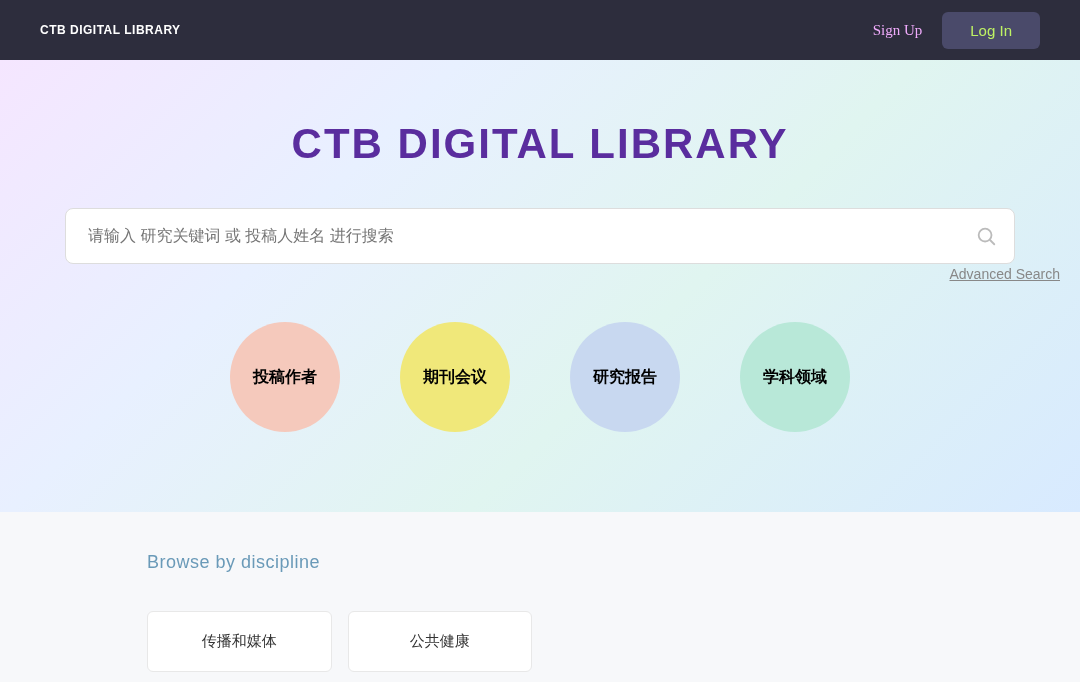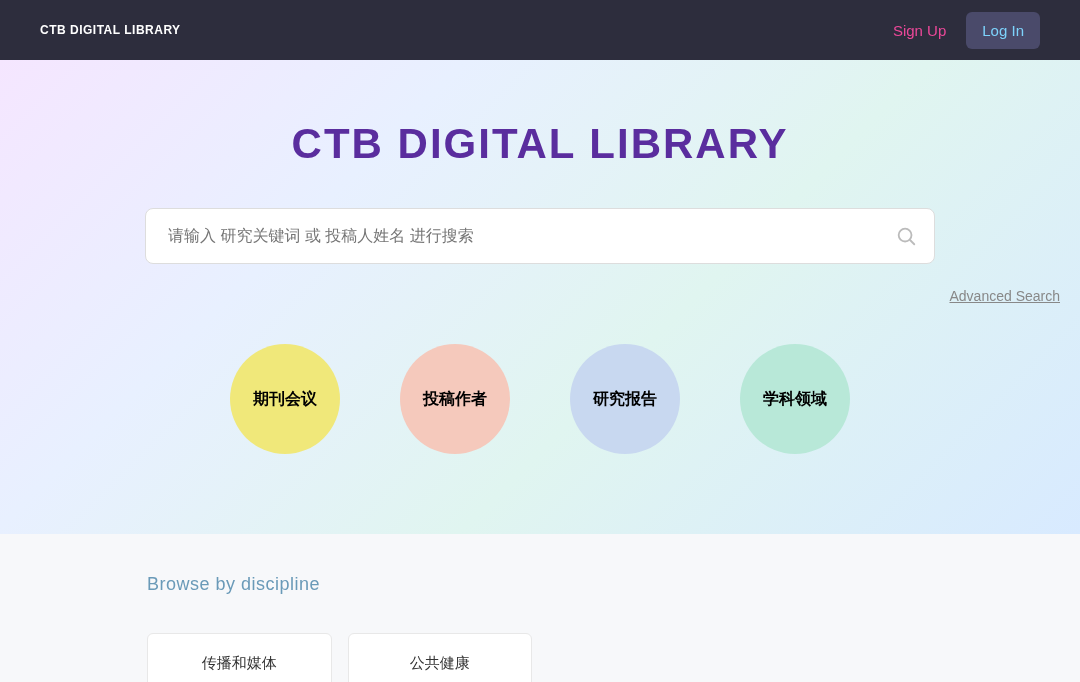--- a/index.html
+++ b/index.html
@@ -41,12 +41,12 @@
     }
 
     .sign-up-btn {
-      color: #ec4899;
+      color: #f0abfc;
       background: none;
       border: none;
       font-size: 15px;
       cursor: pointer;
-      font-family: Liberation Sans, sans-serif;
+      font-family: Liberation Serif, serif;
     }
 
     .login-btn {

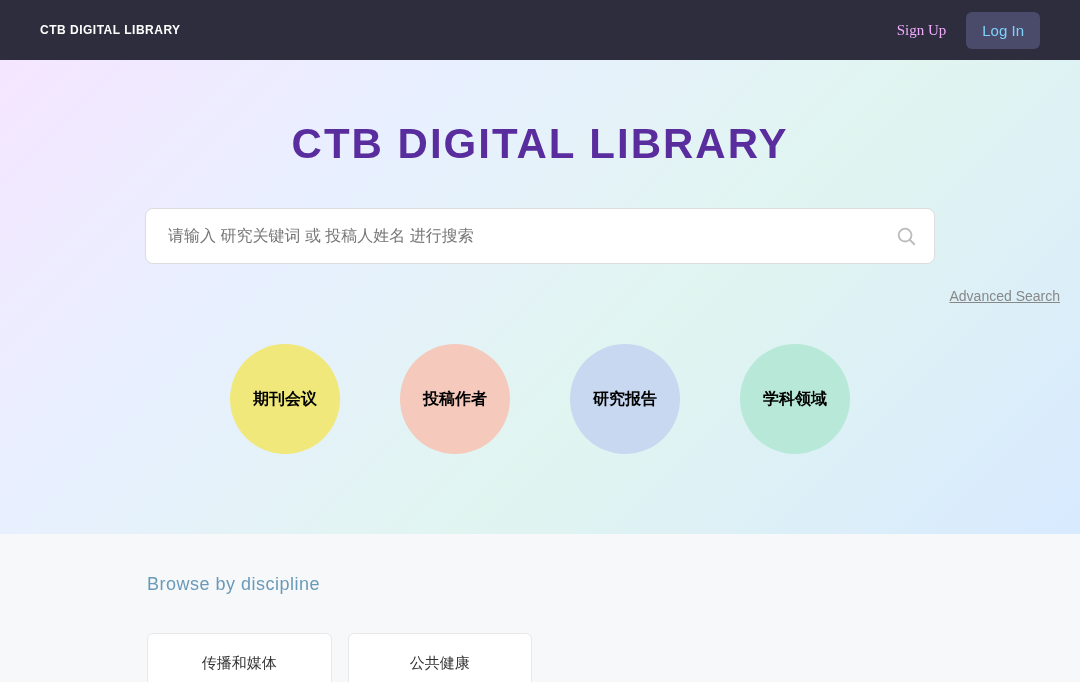--- a/index.html
+++ b/index.html
@@ -51,10 +51,10 @@
 
     .login-btn {
       background: #4a4a6a;
-      color: #7dd3fc;
+      color: #bef264;
       border: none;
       border-radius: 6px;
-      padding: 10px 16px;
+      padding: 10px 28px;
       font-size: 15px;
       cursor: pointer;
       font-family: inherit;

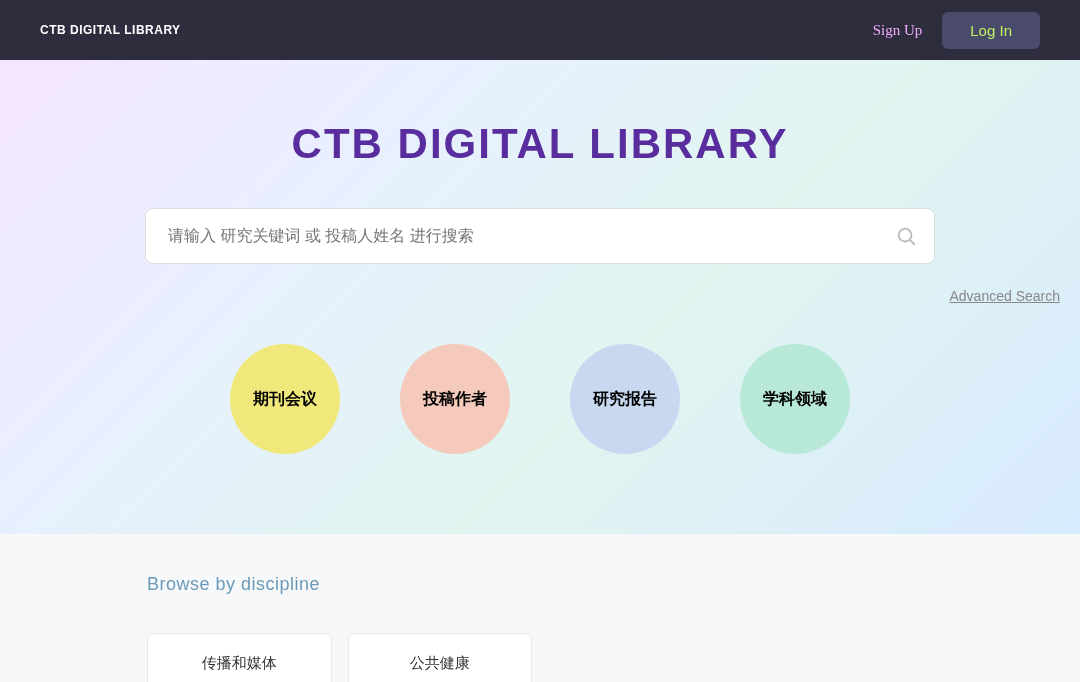--- a/index.html
+++ b/index.html
@@ -80,7 +80,7 @@
     }
 
     .search-container {
-      width: 790px;
+      width: 950px;
       position: relative;
     }
 

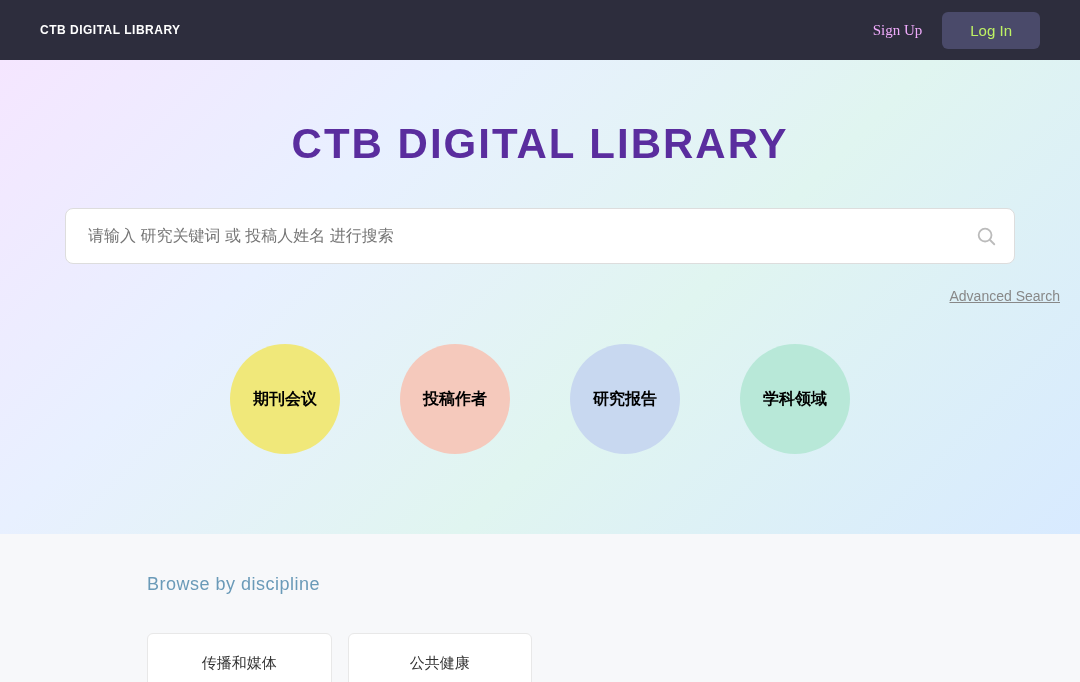--- a/index.html
+++ b/index.html
@@ -108,7 +108,7 @@
 
     .advanced-search-link {
       align-self: flex-end;
-      margin-top: 24px;
+      margin-top: 2px;
       color: #888;
       font-size: 14px;
       text-decoration: underline;

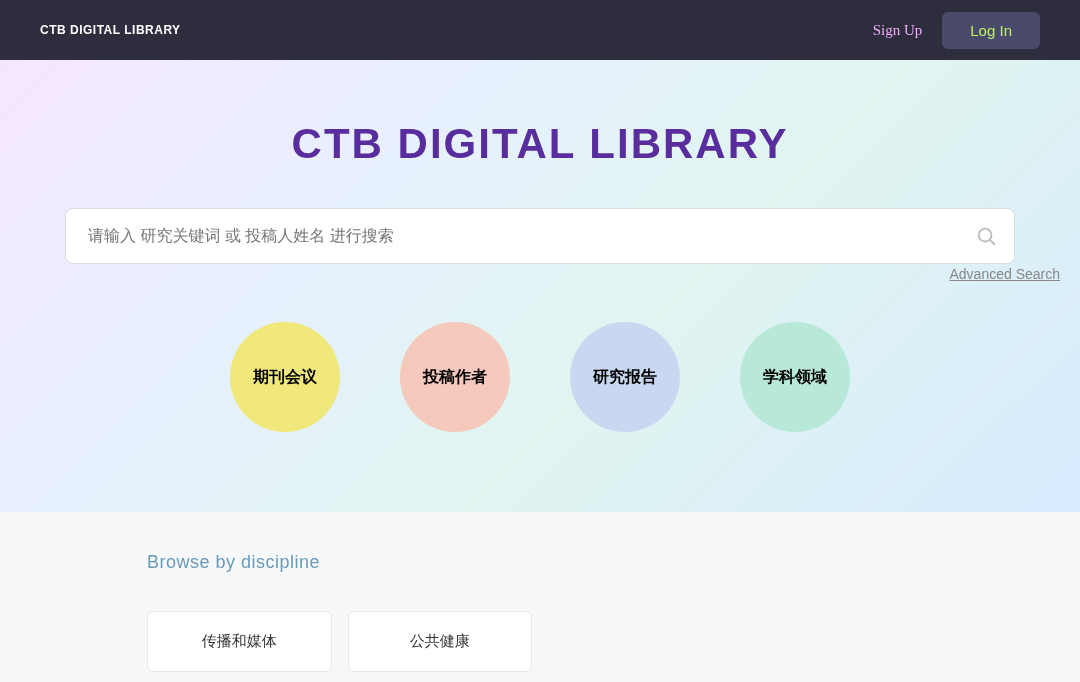--- a/index.html
+++ b/index.html
@@ -214,11 +214,11 @@
   <div class="advanced-search-link">Advanced Search</div>
 
   <div class="bubbles">
+    <div class="bubble bubble-pink">
+      <span>投稿作者</span>
+    </div>
     <div class="bubble bubble-yellow">
       <span>期刊会议</span>
-    </div>
-    <div class="bubble bubble-pink">
-      <span>投稿作者</span>
     </div>
     <div class="bubble bubble-blue">
       <span>研究报告</span>

